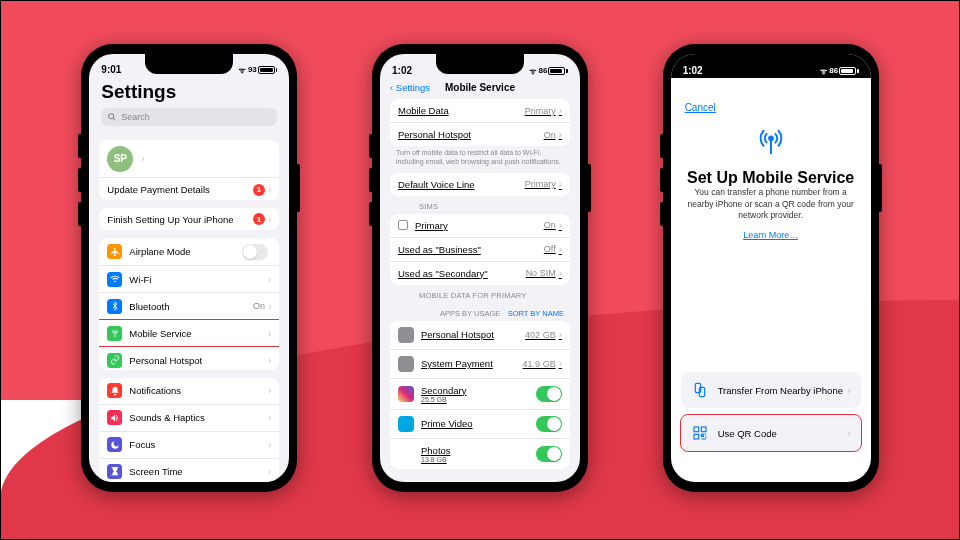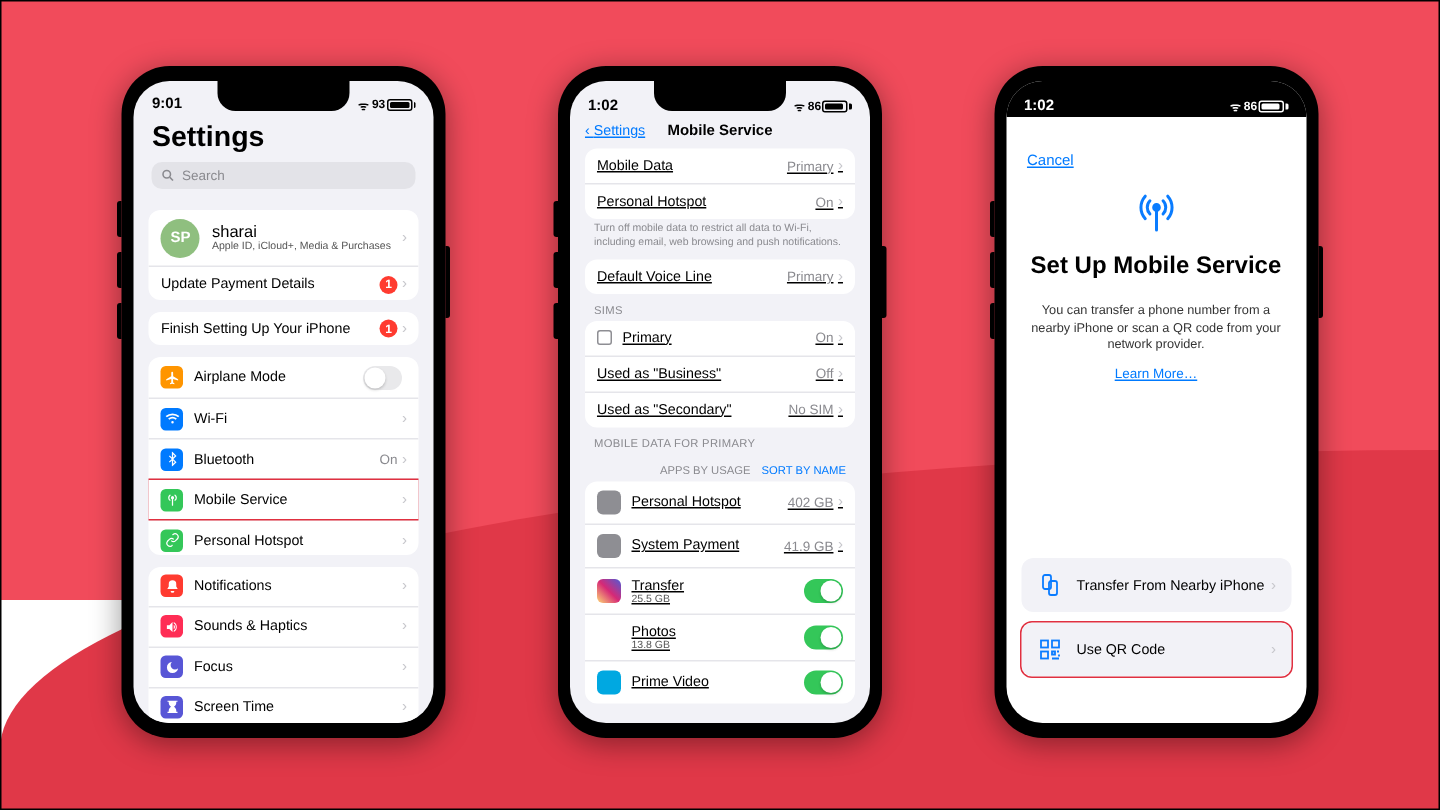--- a/index.html
+++ b/index.html
@@ -45,7 +45,7 @@
   
   .s2 { background:#f2f2f7; color:#000; display:flex; flex-direction:column; }
   .nav2 { display:flex; align-items:center; padding:4px 10px 6px; position:relative; }
-  .nav2 .back { color:#007aff; font-size:9.5px; text-decoration:underline;}
+  .nav2 .back { color:#007aff; font-size:9.5px; }
   .nav2 .title { position:absolute; left:0; right:0; text-align:center; font-size:10px; font-weight:600; pointer-events:none;}
   .sect-h { font-size:7.5px; color:#8a8a8f; padding:6px 16px 3px; text-transform:uppercase; letter-spacing:.2px;}
   .foot { font-size:7px; color:#8a8a8f; padding:3px 16px 0; line-height:1.25;}

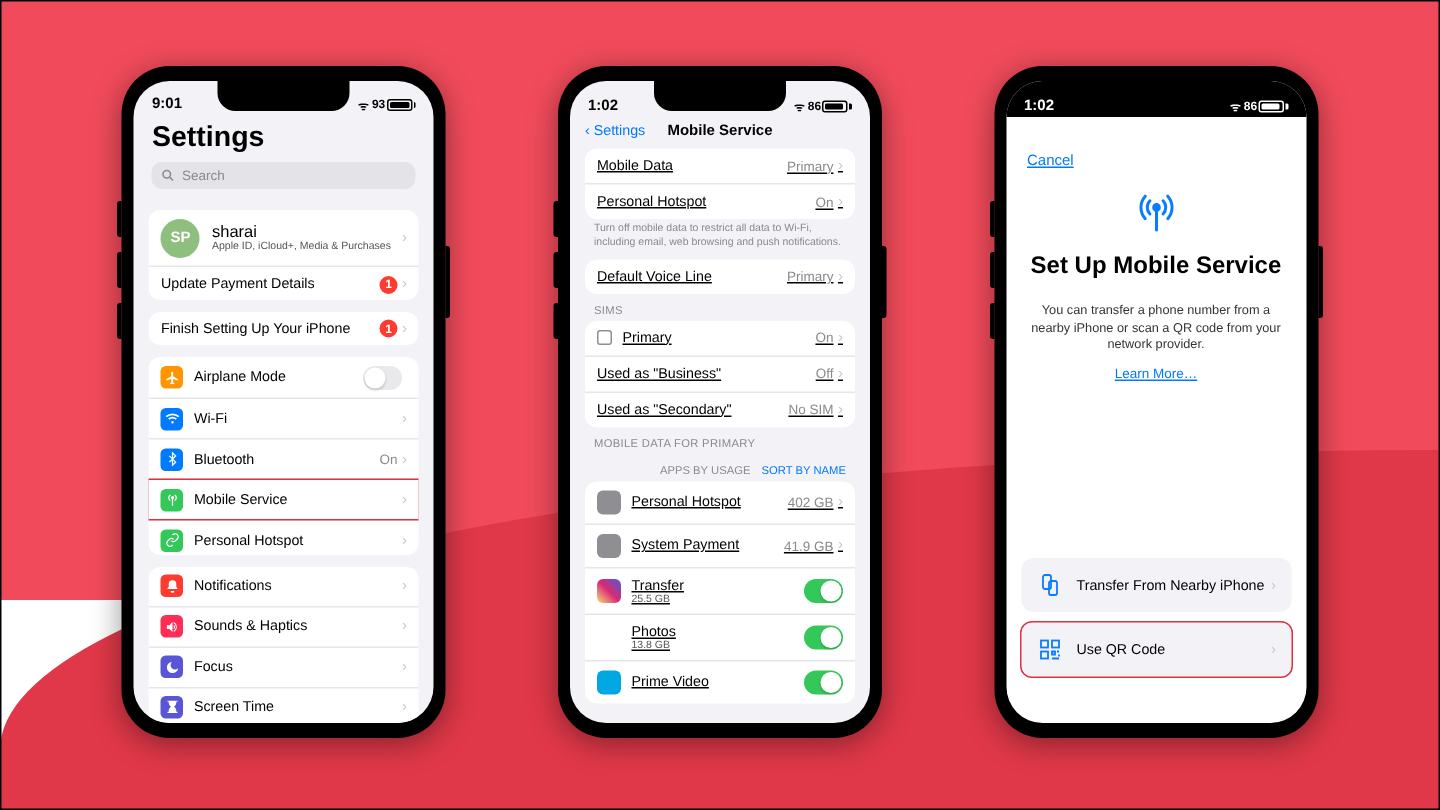--- a/index.html
+++ b/index.html
@@ -114,10 +114,6 @@
     <div class="list">
       <div class="row">
         <div class="av">SP</div>
-        <div class="lab">
-              <div style="font-size:11px">sharai</div>
-          <div class="sub">Apple ID, iCloud+, Media &amp; Purchases</div>
-            </div>
         <span class="chev">›</span>
       </div>
       <div class="row">

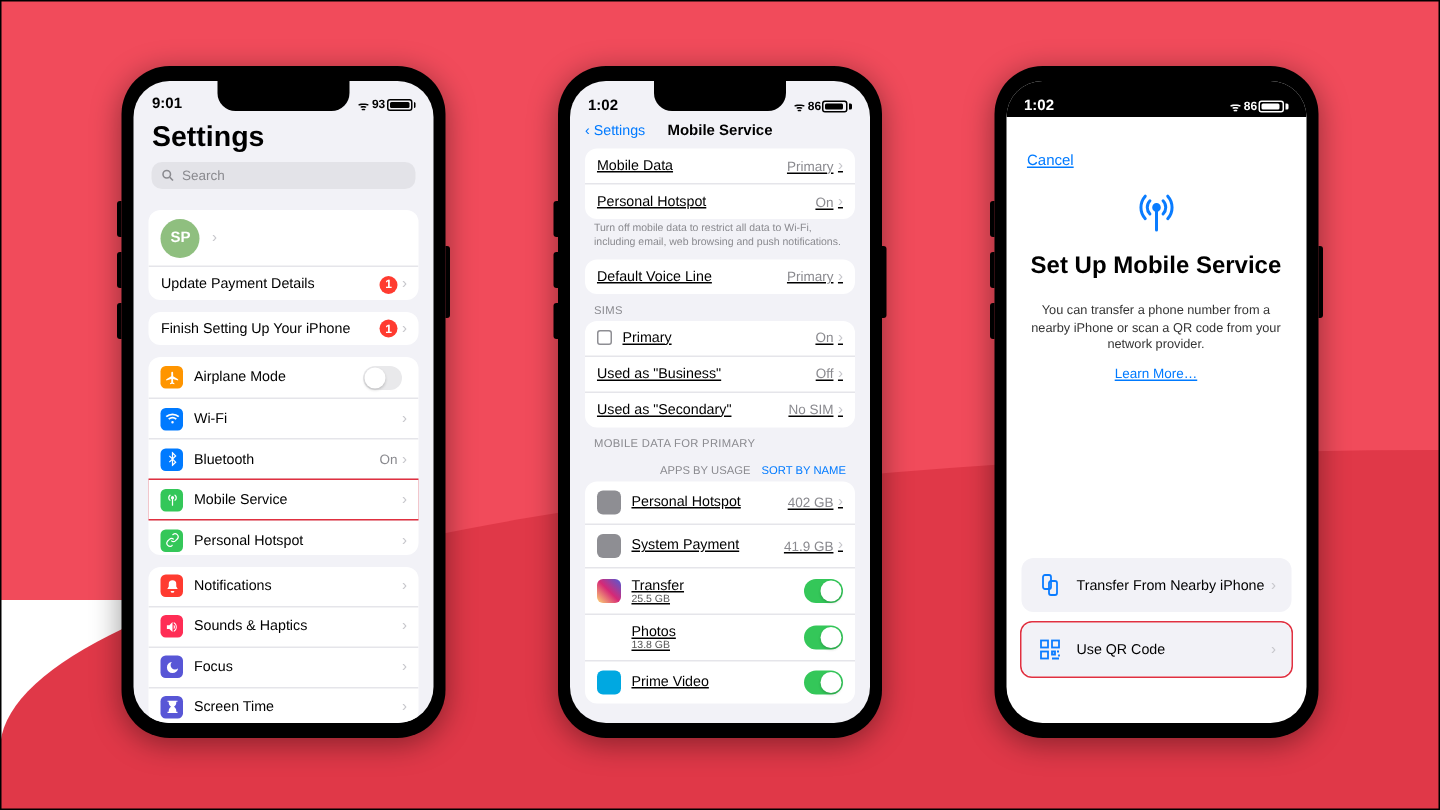--- a/index.html
+++ b/index.html
@@ -65,7 +65,7 @@
   .s3 .mid { flex:1; display:flex; flex-direction:column; align-items:center; text-align:center; padding:14px 16px 0;}
   .antenna { color:#0a7cff; margin-bottom:10px;}
   .antenna svg{width:30px;height:30px;}
-  .s3 h2 { font-size:16px; font-weight:700; line-height:1.15; margin-bottom:14px;}
+  .s3 h2 { font-size:16px; font-weight:700; line-height:1.15; margin-bottom:0;}
   .s3 p.d { font-size:8.5px; color:#333; line-height:1.35; margin-bottom:8px;}
   .s3 .lm { color:#007aff; font-size:9px; text-decoration:underline;}
   .opts { padding:0 10px 24px; }

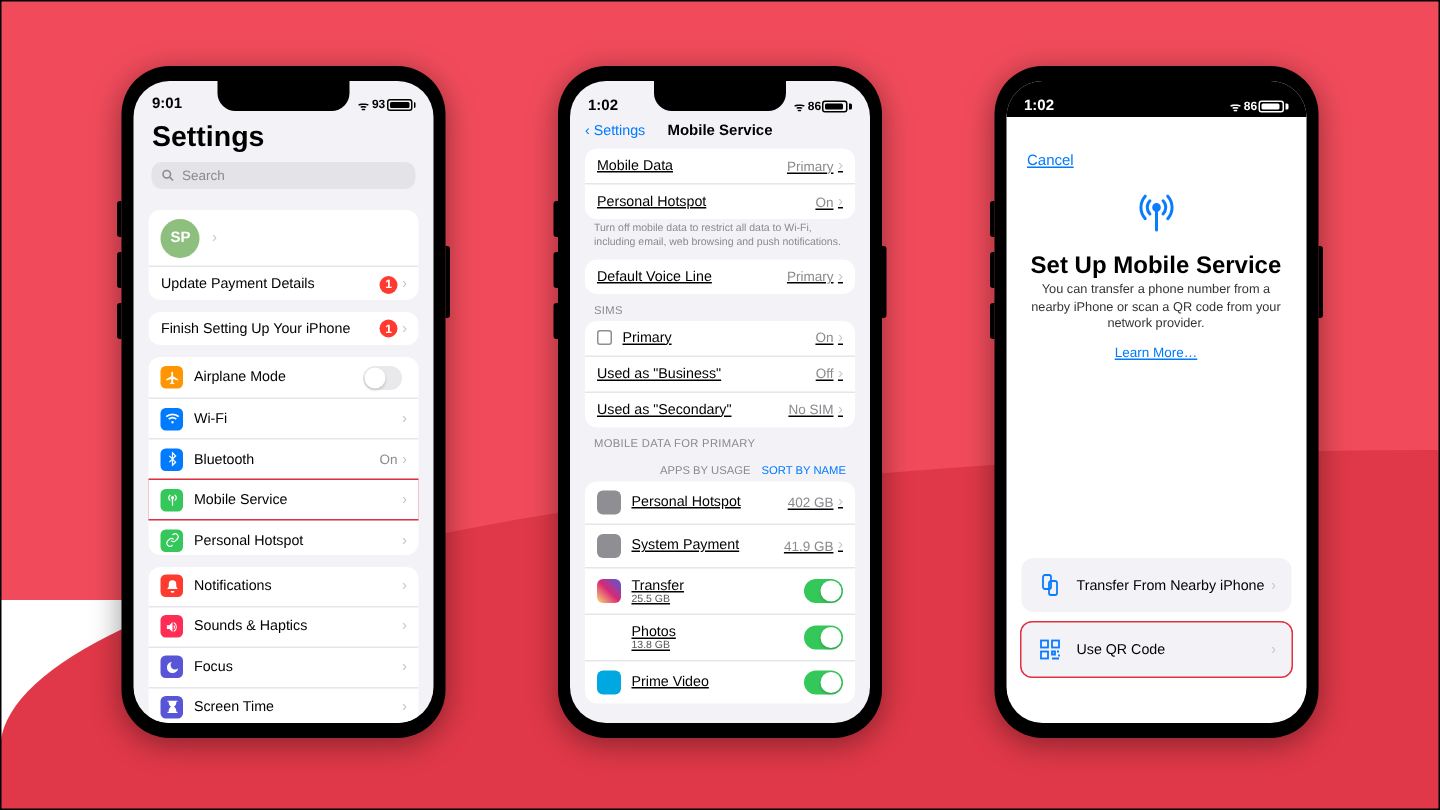--- a/index.html
+++ b/index.html
@@ -47,7 +47,7 @@
   .nav2 { display:flex; align-items:center; padding:4px 10px 6px; position:relative; }
   .nav2 .back { color:#007aff; font-size:9.5px; }
   .nav2 .title { position:absolute; left:0; right:0; text-align:center; font-size:10px; font-weight:600; pointer-events:none;}
-  .sect-h { font-size:7.5px; color:#8a8a8f; padding:6px 16px 3px; text-transform:uppercase; letter-spacing:.2px;}
+  .sect-h { font-size:7.5px; color:#8a8a8f; padding:6px 16px 3px; text-transform:uppercase; letter-spacing:.2px;margin-left:23px;}
   .foot { font-size:7px; color:#8a8a8f; padding:3px 16px 0; line-height:1.25;}
   .s2 .list { margin:0 10px;text-decoration:underline; }
   .s2 .row { padding:6px 8px; }

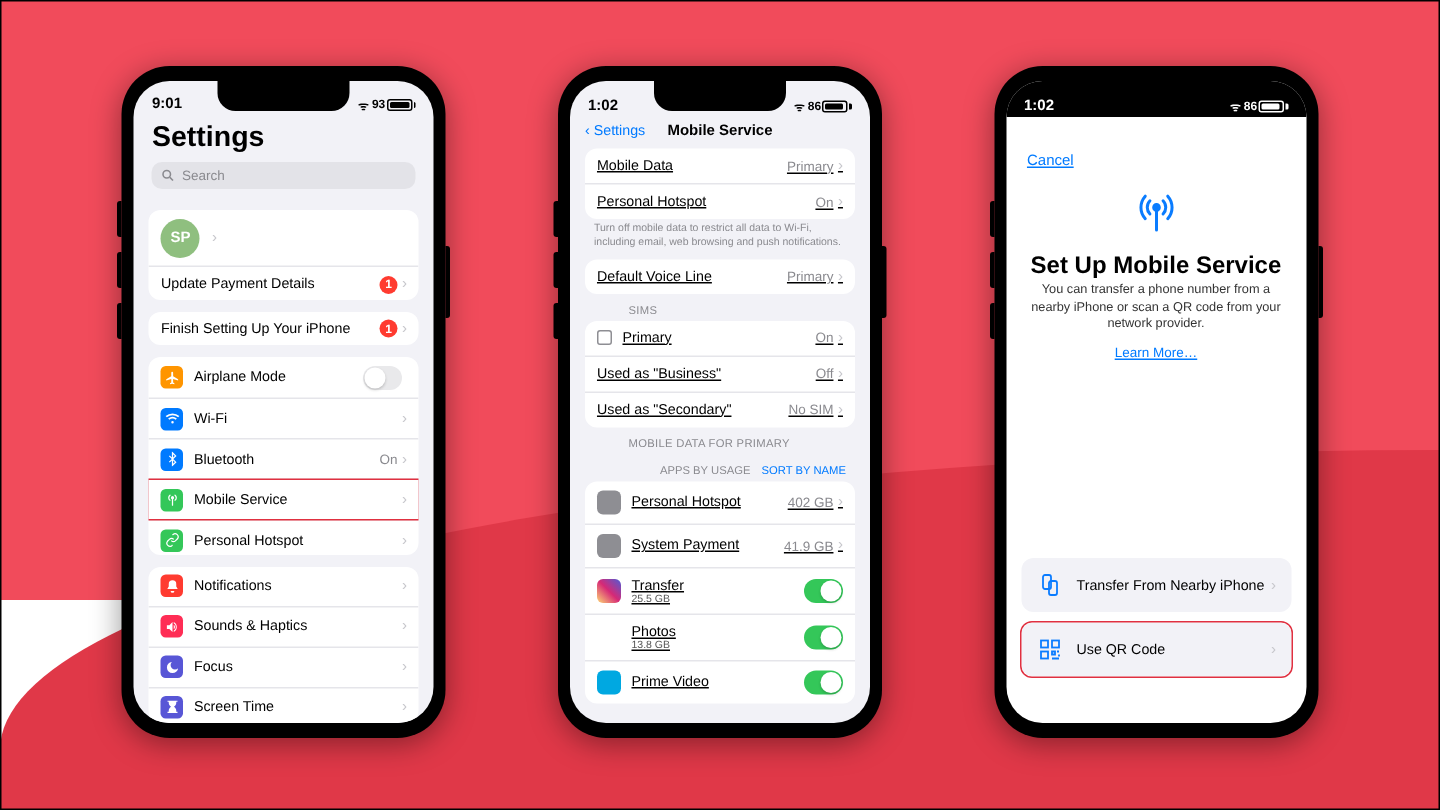--- a/index.html
+++ b/index.html
@@ -301,7 +301,7 @@
           <div class="row">
             <span class="appic" style="background: linear-gradient(45deg, rgb(254, 218, 117), rgb(214, 41, 118), rgb(79, 91, 213));"></span>
             <span class="lab">
-              <div>Transfer</div>
+              <div>Secondary</div>
               <div class="sub">25.5 GB</div>
             </span>
             <span class="togon"></span>

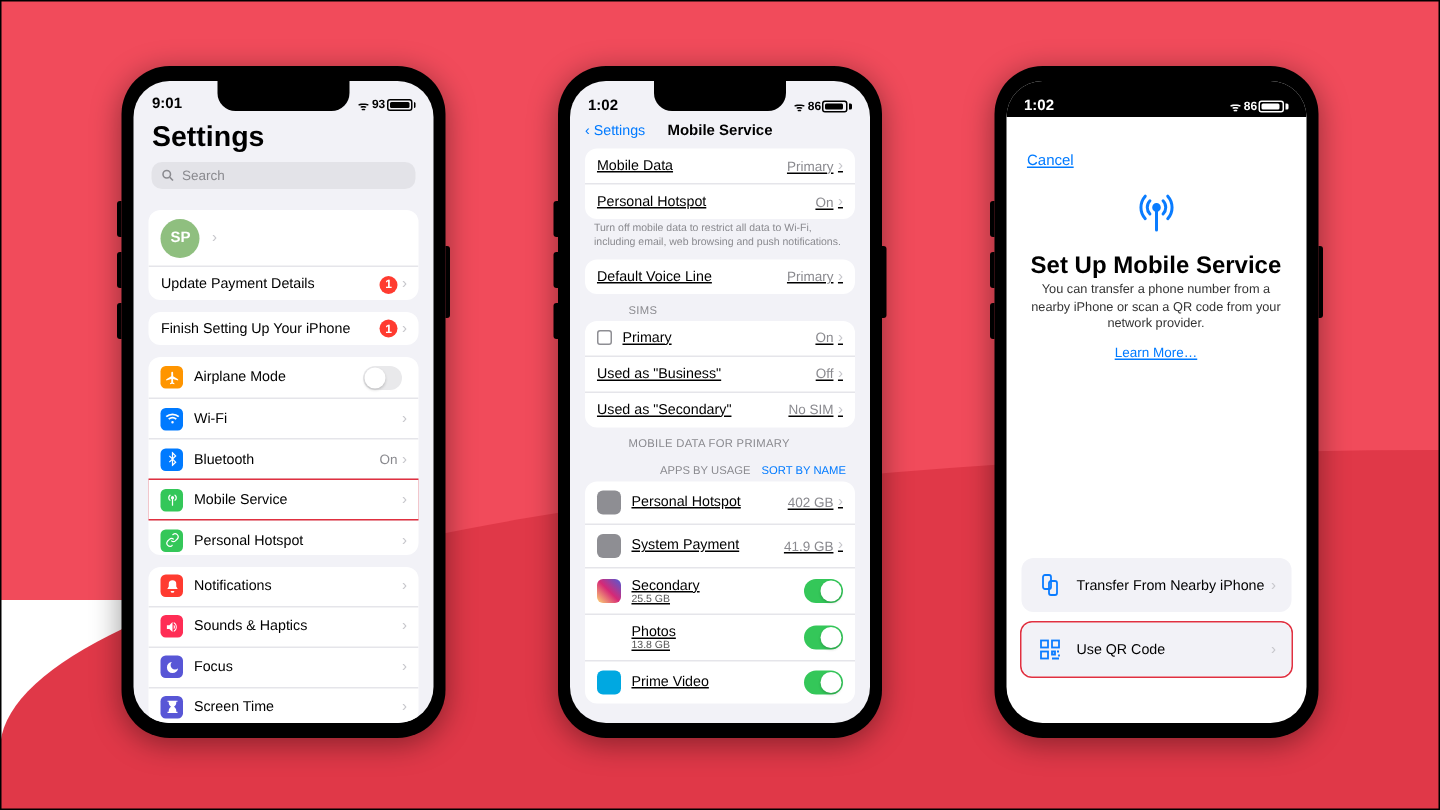--- a/index.html
+++ b/index.html
@@ -307,18 +307,18 @@
             <span class="togon"></span>
           </div>
           <div class="row">
+            <span class="appic" style="background: rgb(0, 168, 225);"></span>
+            <span class="lab">
+              <div>Prime Video</div>
+              <div class="sub"></div>
+            </span>
+            <span class="togon"></span>
+          </div>
+          <div class="row">
             <span class="appic" style="background: rgb(255, 255, 255);"></span>
             <span class="lab">
               <div>Photos</div>
               <div class="sub">13.8 GB</div>
-            </span>
-            <span class="togon"></span>
-          </div>
-          <div class="row">
-            <span class="appic" style="background: rgb(0, 168, 225);"></span>
-            <span class="lab">
-              <div>Prime Video</div>
-              <div class="sub"></div>
             </span>
             <span class="togon"></span>
           </div>

